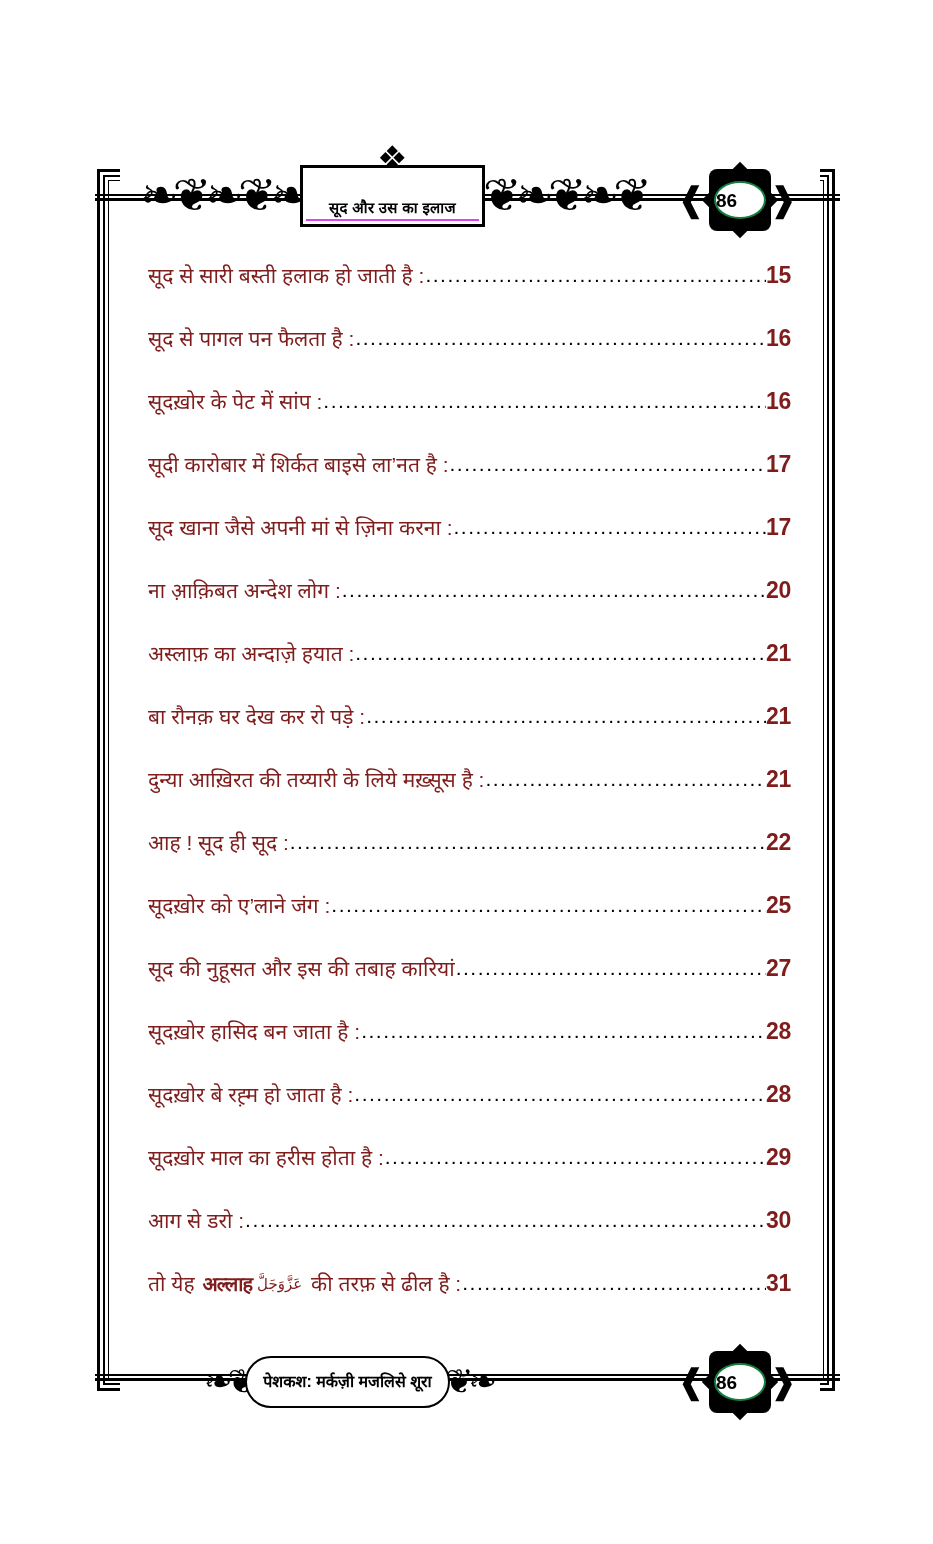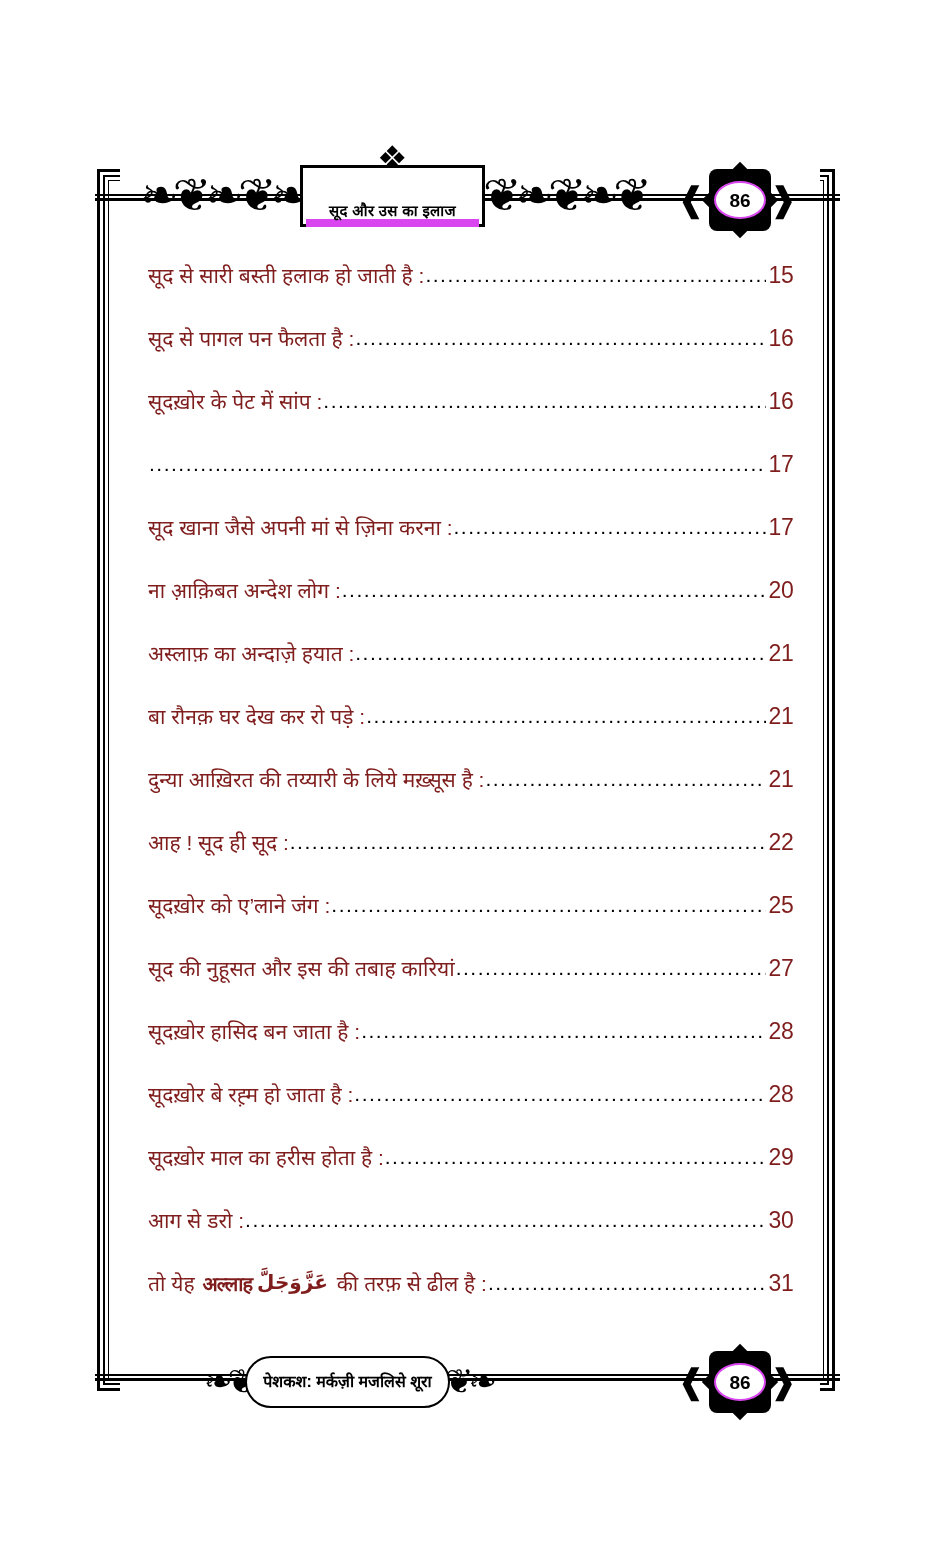--- a/index.html
+++ b/index.html
@@ -111,7 +111,7 @@
     justify-content: center;
   }
   .title-plate-inner {
-    border: 4px solid #d946ef;
+    border: 1px solid #d946ef;
     position: absolute;
     left: 3px; top: 3px; right: 3px; bottom: 3px;
     background: #fff;

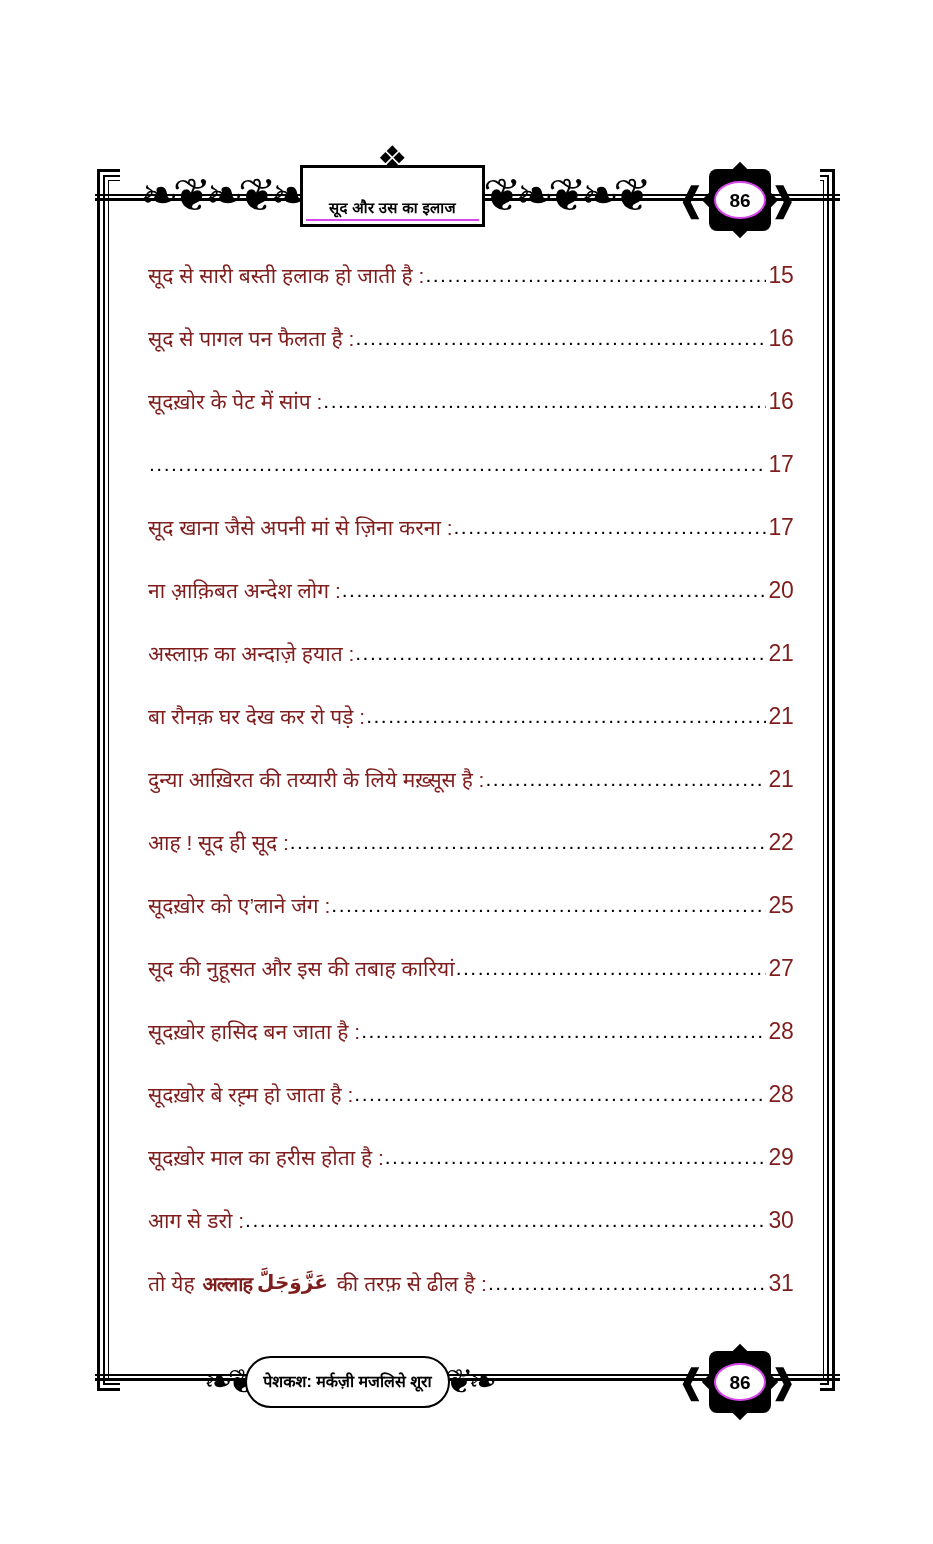--- a/index.html
+++ b/index.html
@@ -182,12 +182,11 @@
     left: 11px; top: 18px;
     width: 52px; height: 38px;
     background: #fff;
-    border: 2px solid #d946ef;
+    border: 2px solid #15803d;
     border-radius: 50%;
     box-sizing: border-box;
     display: flex;
     align-items: center;
-    justify-content: center;
   }
   .medallion .pnum {
     font-family: "Liberation Sans", "DejaVu Sans", sans-serif;

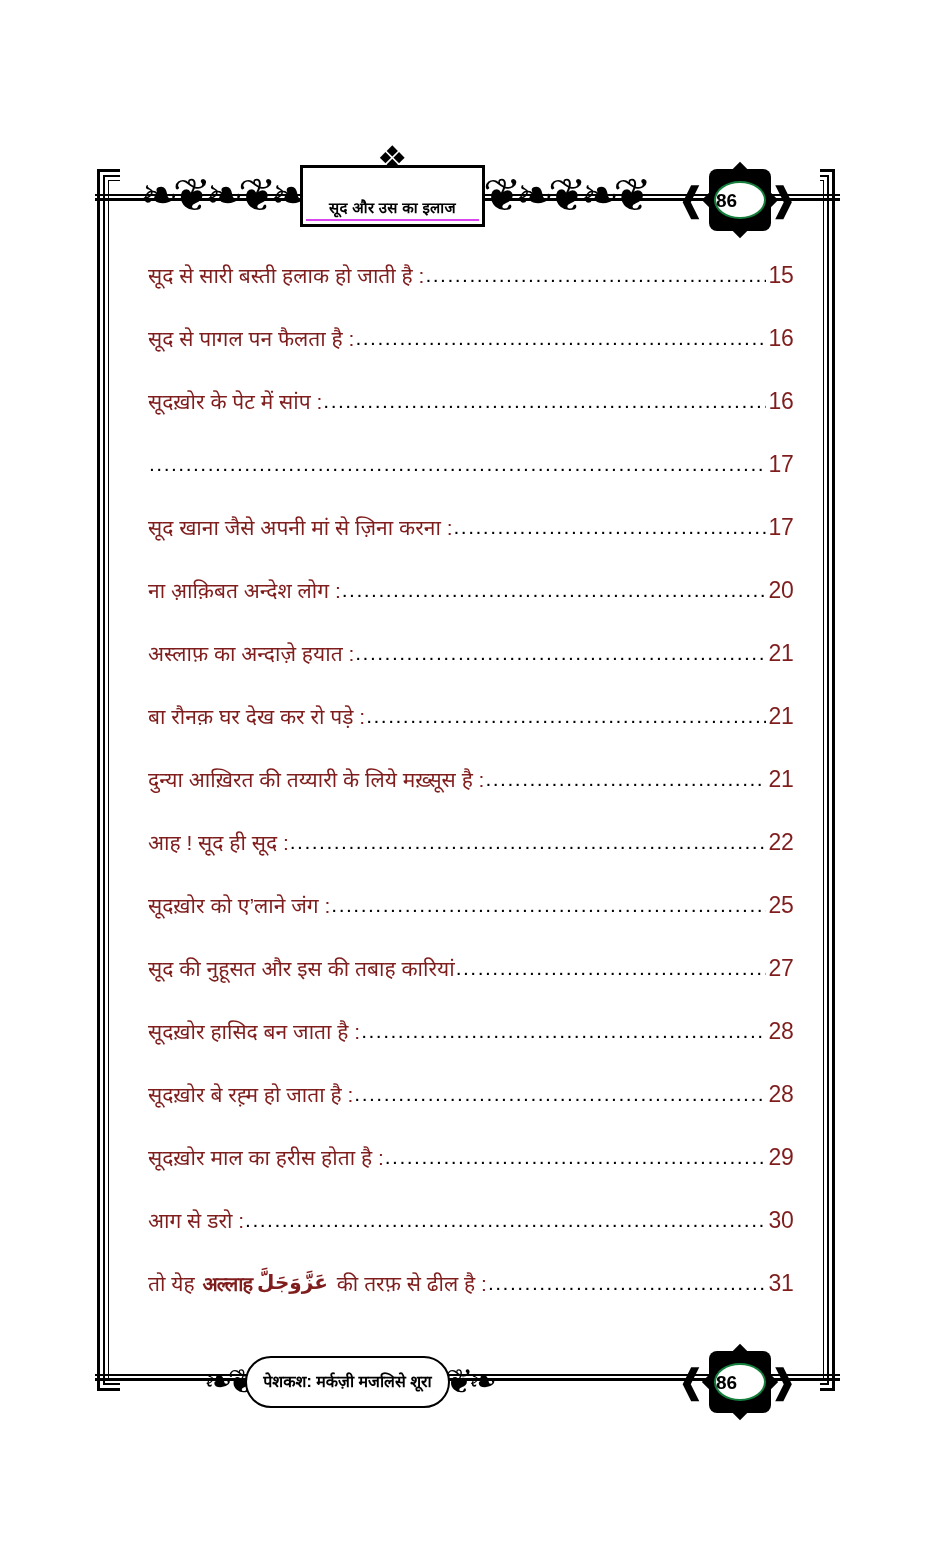--- a/index.html
+++ b/index.html
@@ -291,8 +291,9 @@
     font-family: "Liberation Sans", "DejaVu Sans", sans-serif;
     font-size: 23px;
     letter-spacing: -0.2px;
-    text-align: center;
+    text-align: left;
     min-width: 30px;
+    font-weight: bold;
   }
   
   .allah {

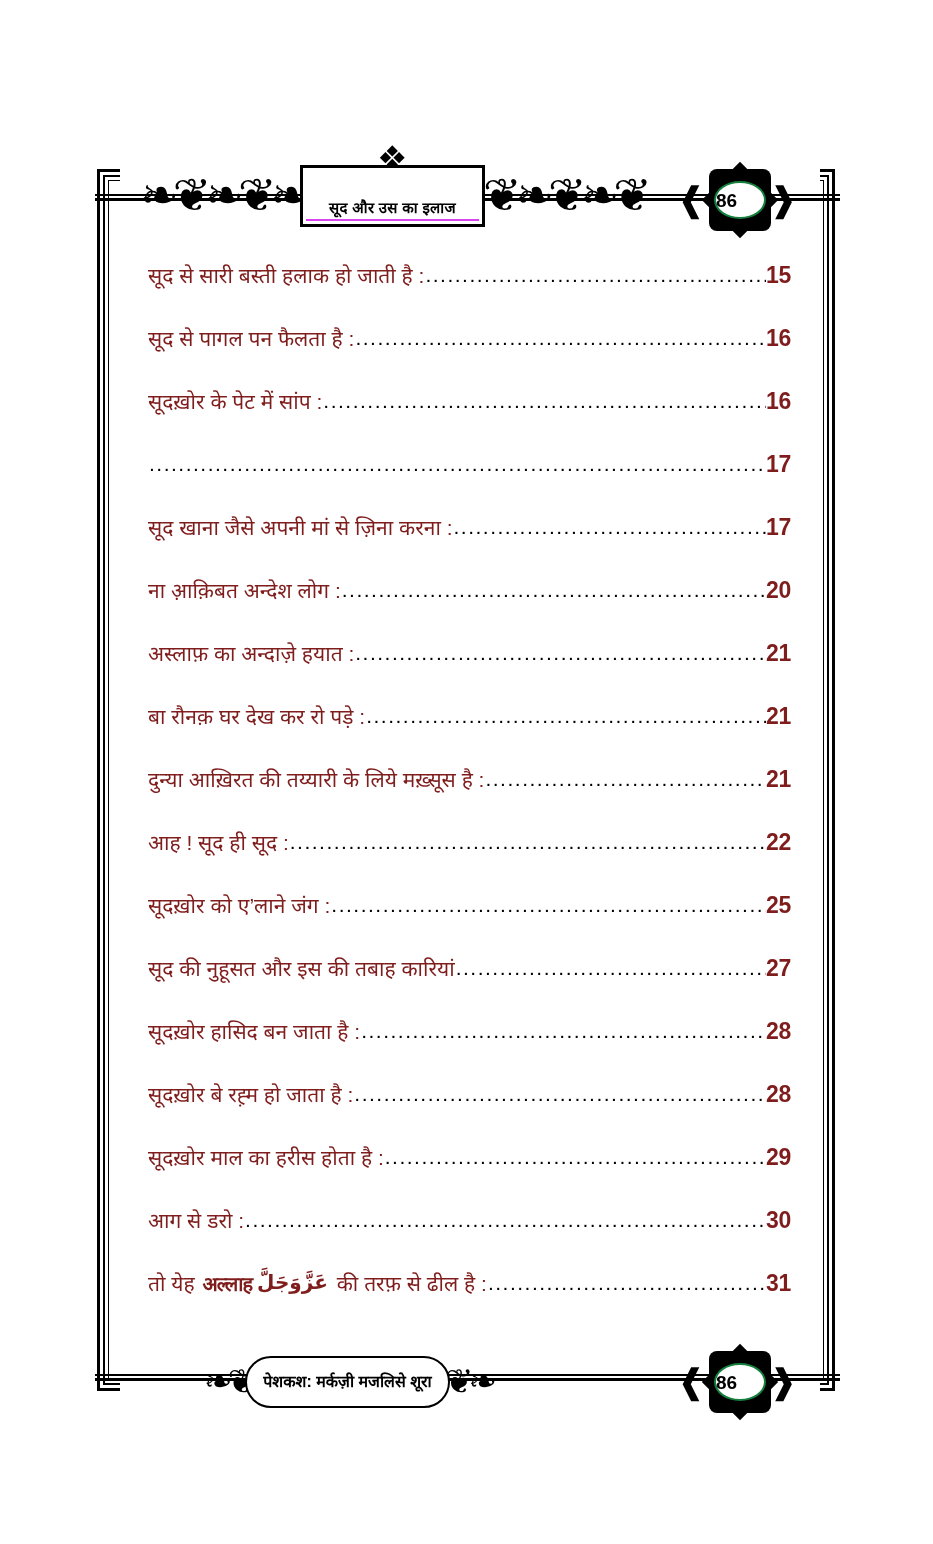--- a/index.html
+++ b/index.html
@@ -367,6 +367,7 @@
     </div>
 
     <div class="toc-row">
+      <span class="toc-label">सूदी कारोबार में शिर्कत बाइसे ला’नत है :</span>
       <span class="toc-dots"></span>
       <span class="toc-page">17</span>
     </div>

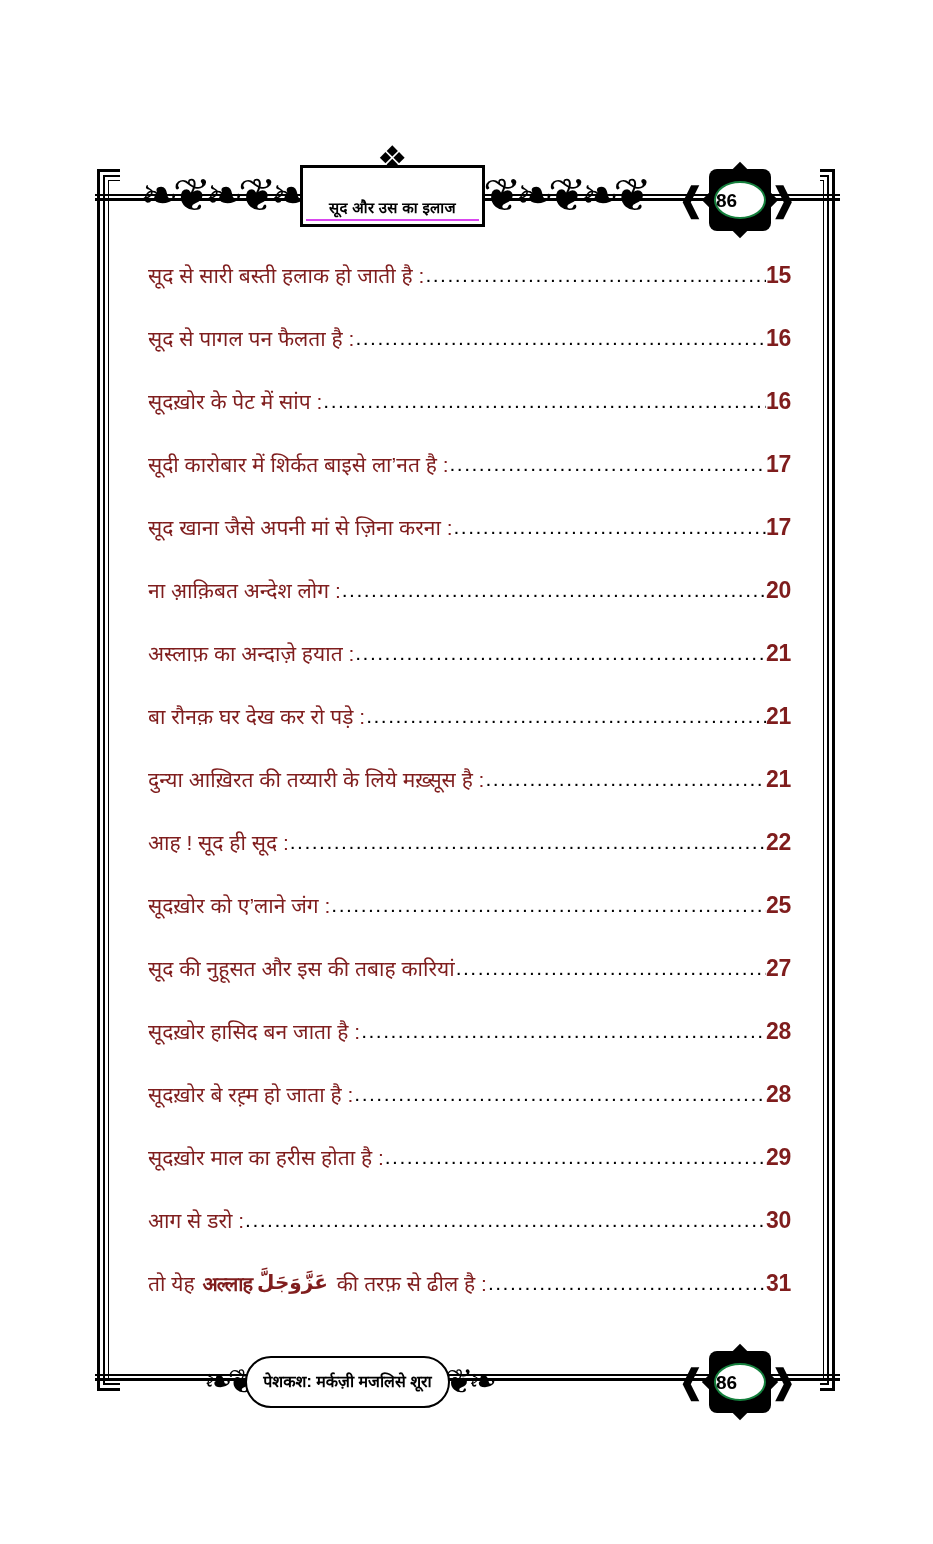--- a/index.html
+++ b/index.html
@@ -304,10 +304,9 @@
     padding: 0 2px;
   }
   .honorific {
-    font-size: 20px;
+    font-size: 15px;
     padding: 0 3px;
     vertical-align: 2px;
-    font-weight: bold;
   }
 </style>
 </head>

